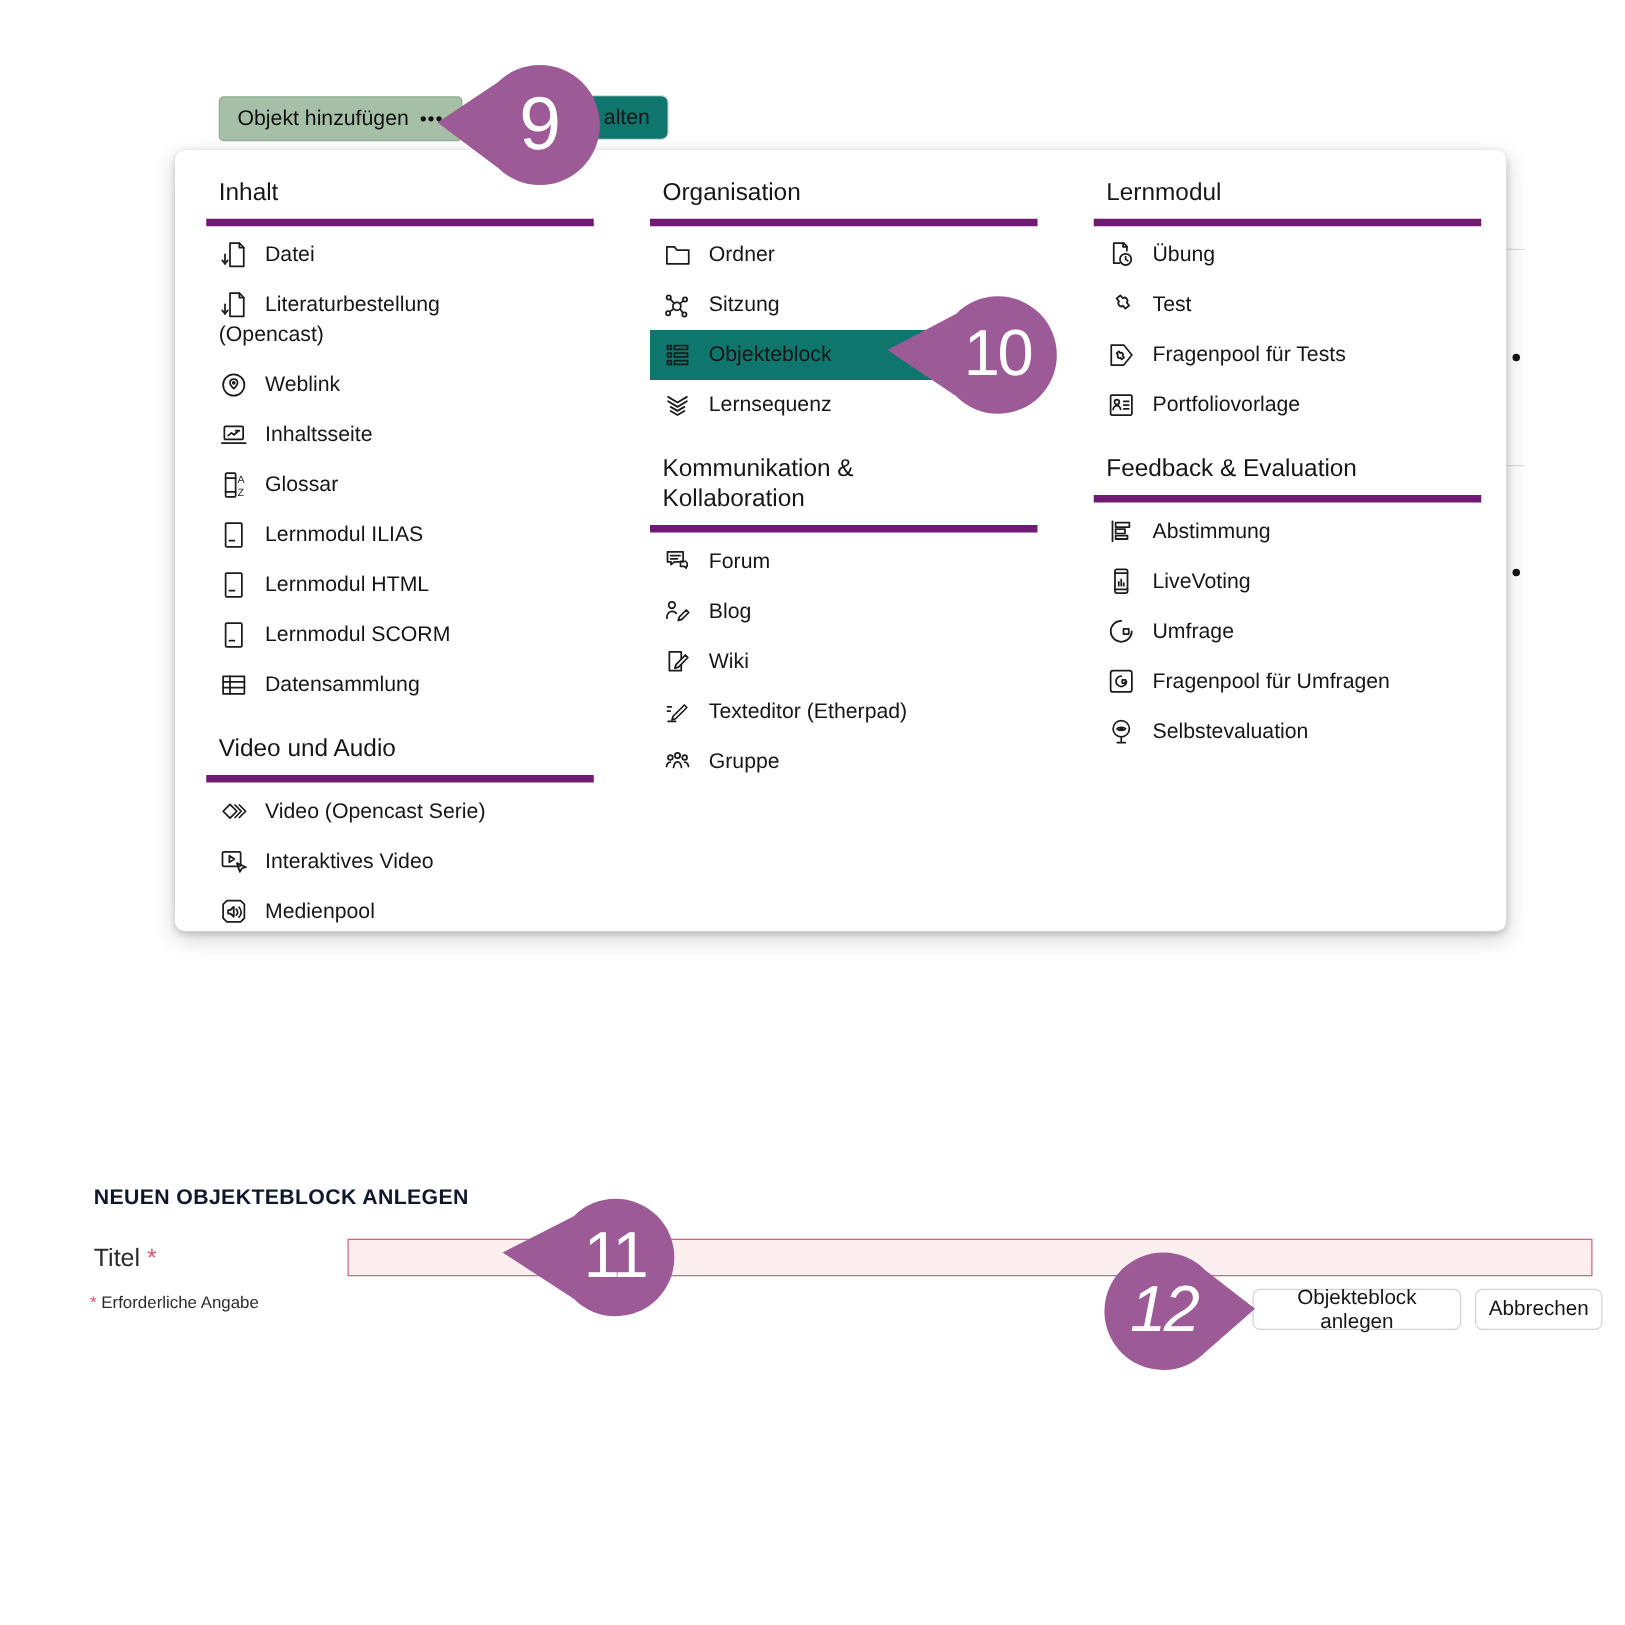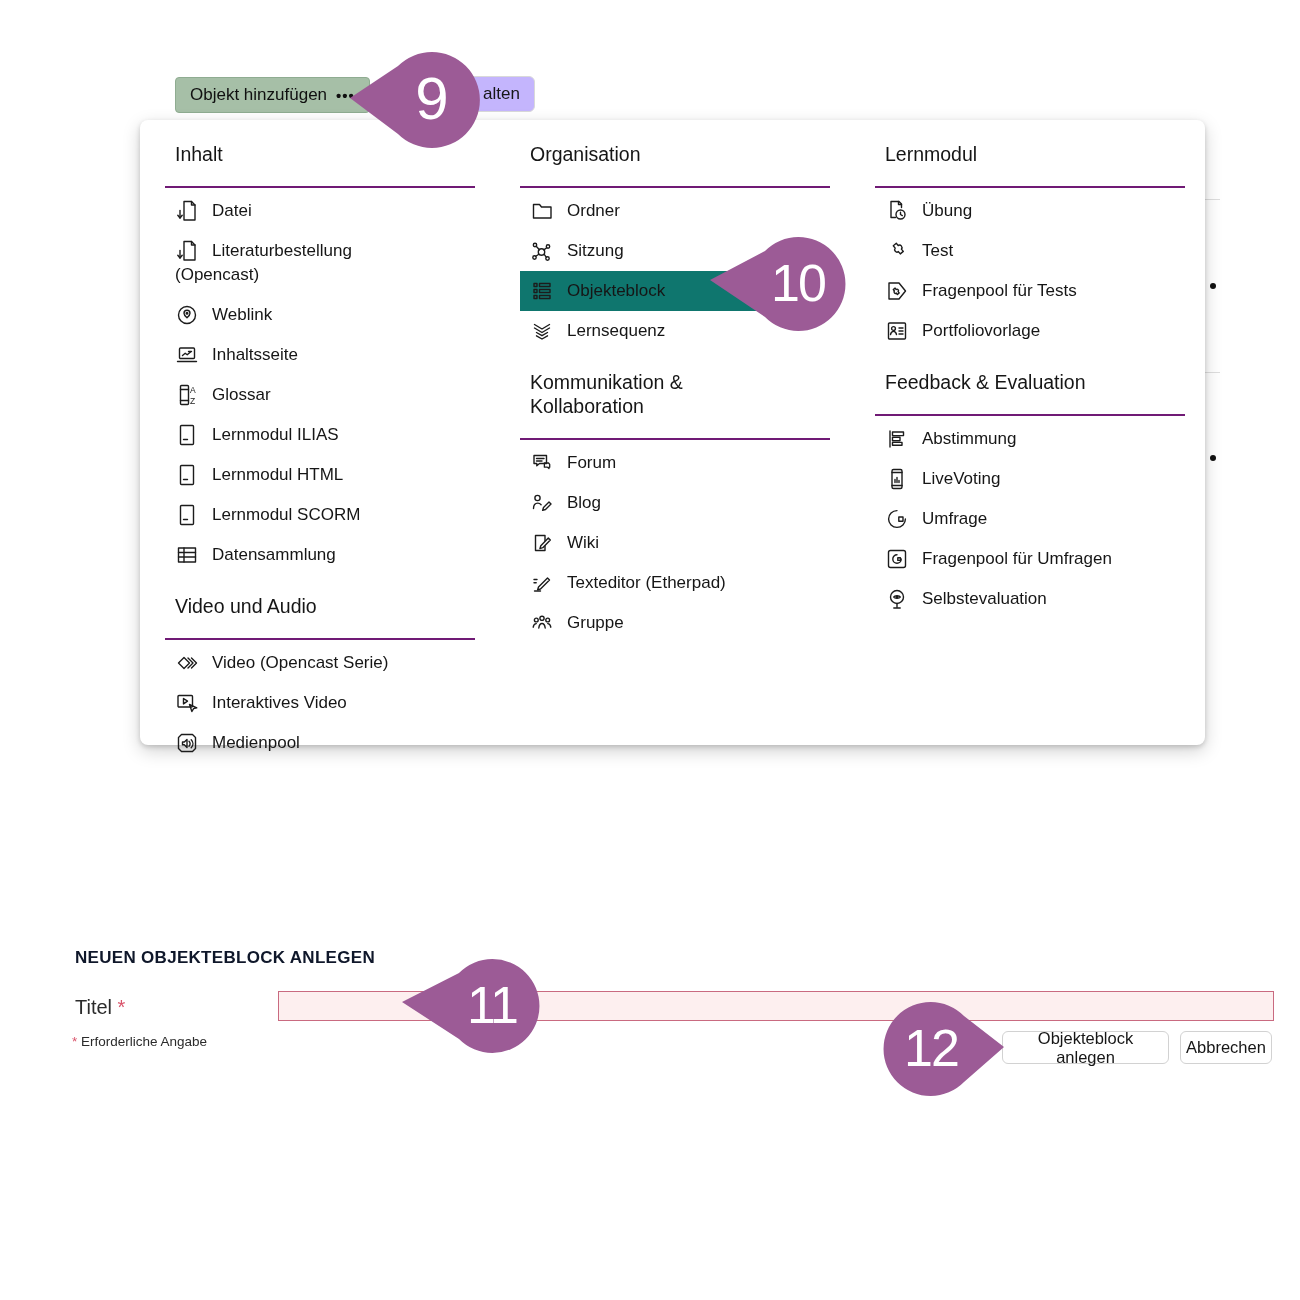--- a/index.html
+++ b/index.html
@@ -18,7 +18,7 @@
   .btn-add .dots{margin-left:9px;font-size:15px;font-weight:bold;letter-spacing:1px;line-height:1;}
   .btn-partial{
     position:absolute;left:468px;top:76px;width:65px;height:34px;z-index:4;
-    background:#c4b5fd;border:1px solid #d9d9d9;border-radius:6px;
+    background:#0f766e;border:1px solid #d9d9d9;border-radius:6px;
     display:flex;align-items:center;justify-content:center;font-size:17px;color:#161616;
     cursor:pointer;
   }

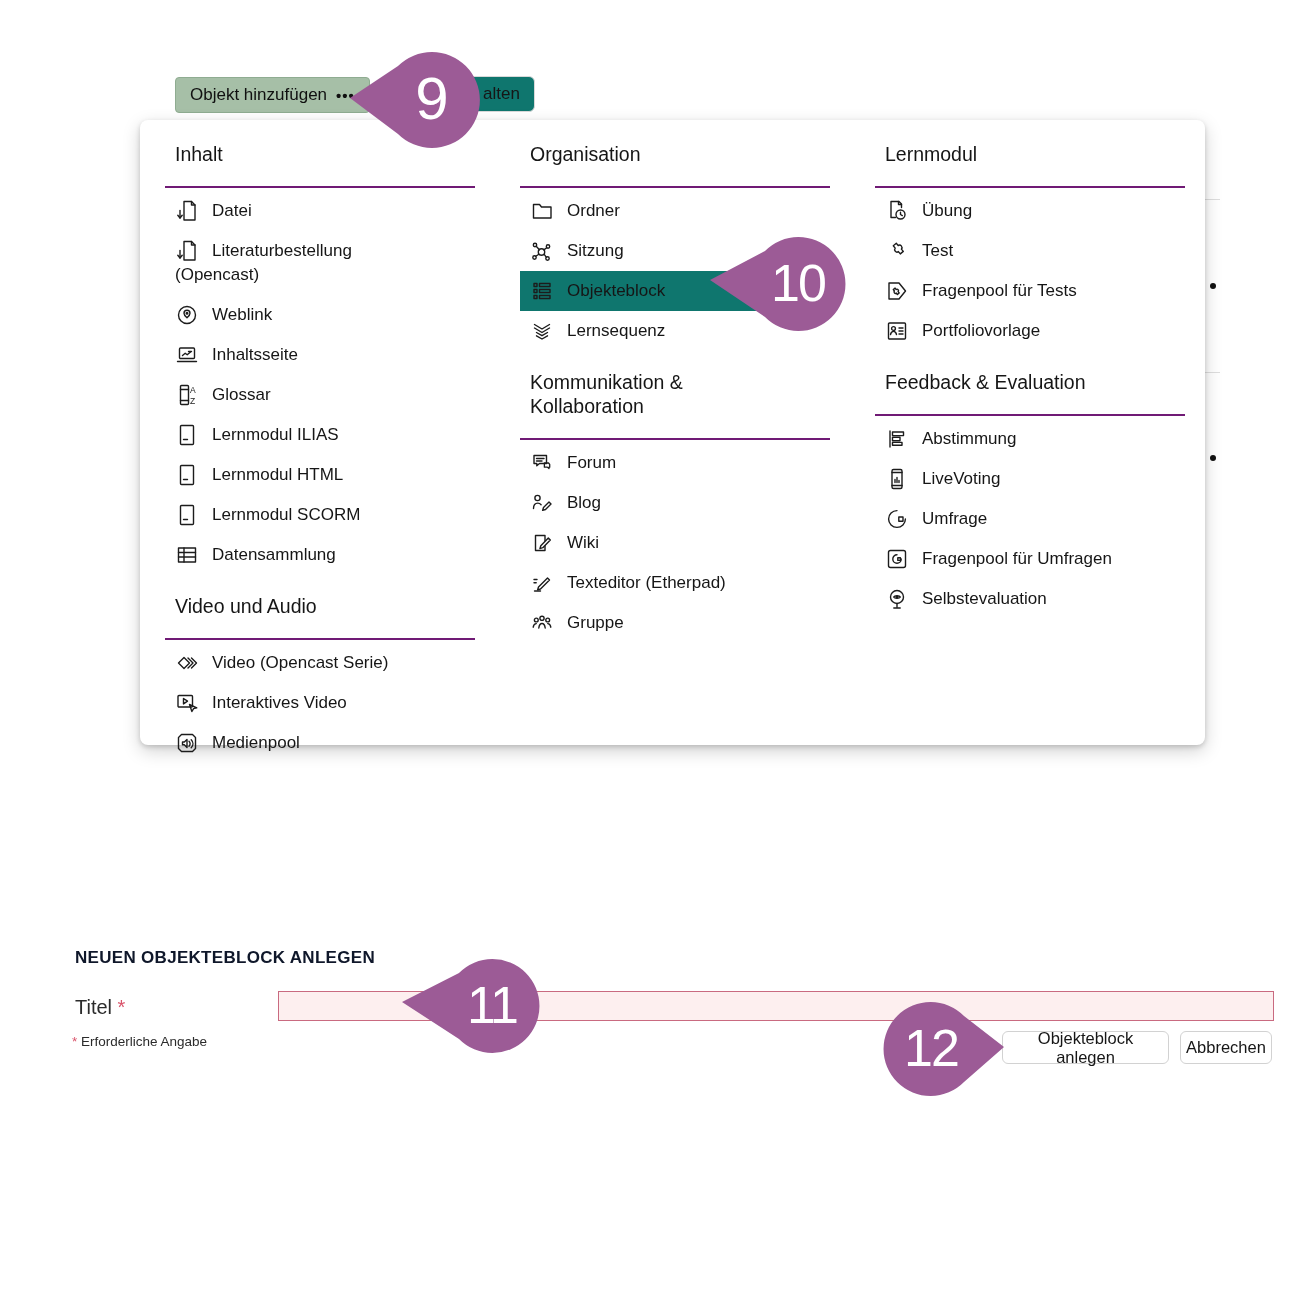--- a/index.html
+++ b/index.html
@@ -37,7 +37,7 @@
   .menu-column.c3{left:735px;}
   .menu-section + .menu-section{margin-top:19px;}
   .menu-section-title{
-    padding:0 0 20px 10px;border-bottom:2px solid #701a75;margin-bottom:3px;
+    padding:0 0 9px 10px;border-bottom:6px solid #701a75;margin-bottom:3px;
   }
   .menu-section-title span{
     display:inline-block;max-width:250px;font-size:19.5px;line-height:24px;color:#161616;

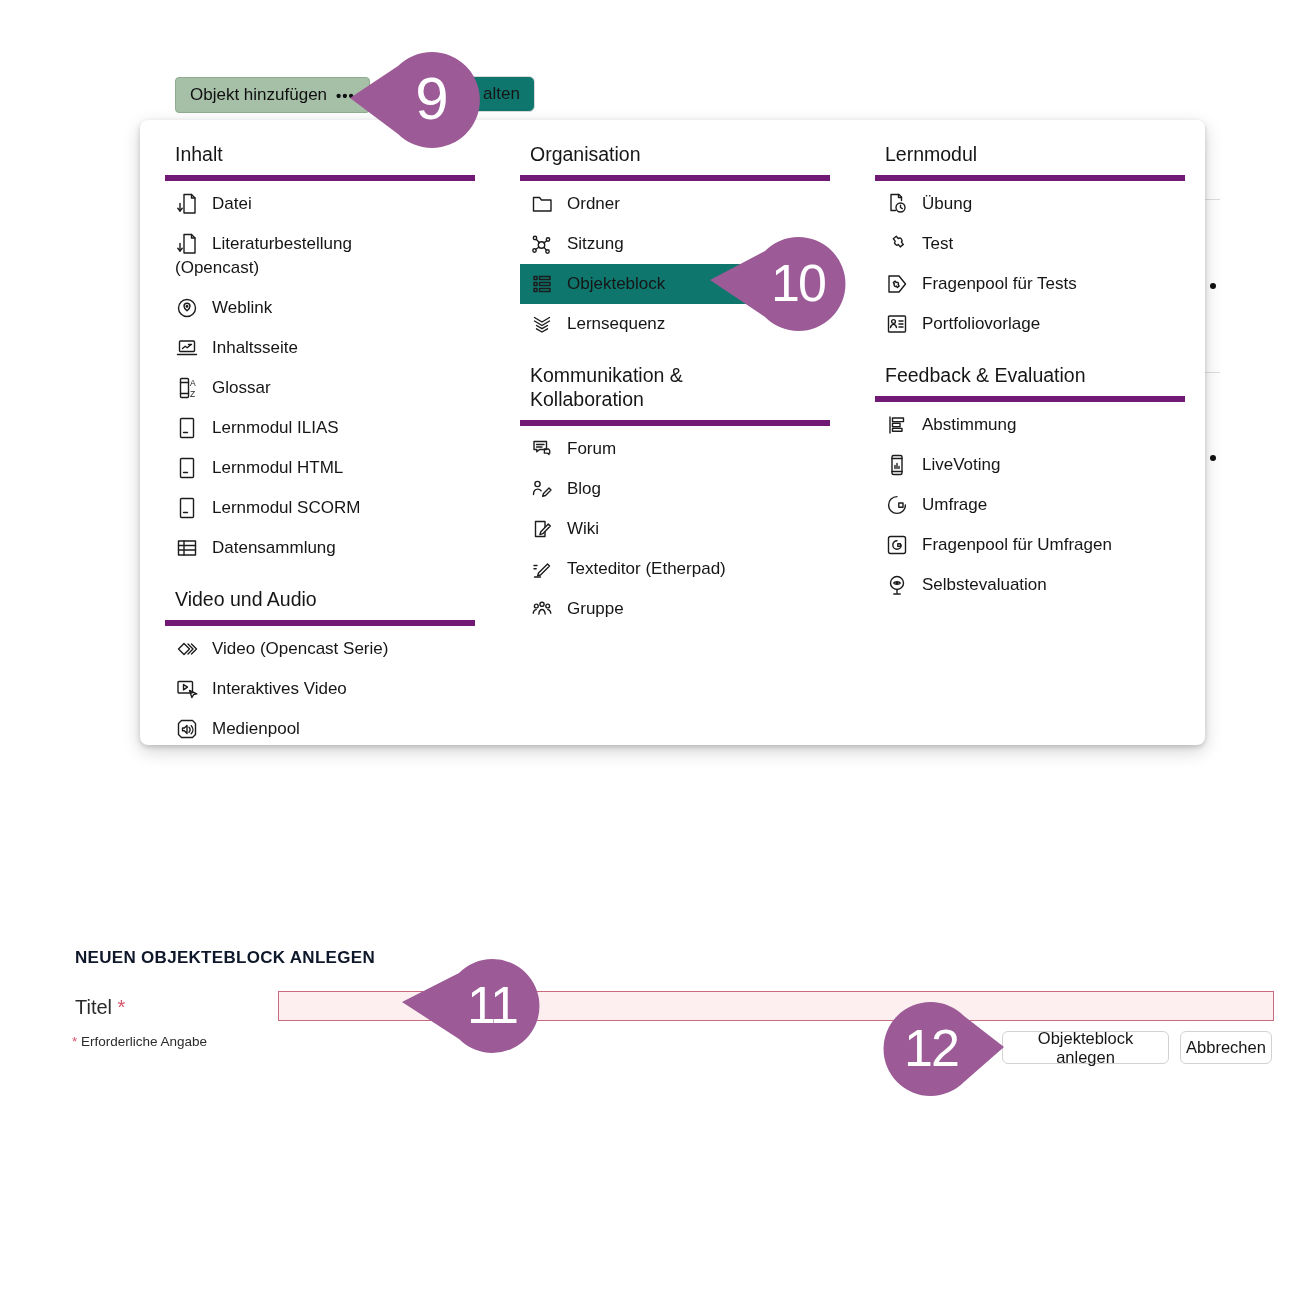--- a/index.html
+++ b/index.html
@@ -314,7 +314,7 @@
   <svg width="150" height="110" viewBox="0 0 150 110">
     <path d="M128 52 L88 21 A47 47 0 1 0 88 87 Z" fill="#9c5b96"></path>
   </svg>
-  <div class="num" style="left:55px;top:54px;">12</div>
+  <div class="num" style="left:55px;top:54px;font-style:italic;">12</div>
 </div>
 
 </body></html>

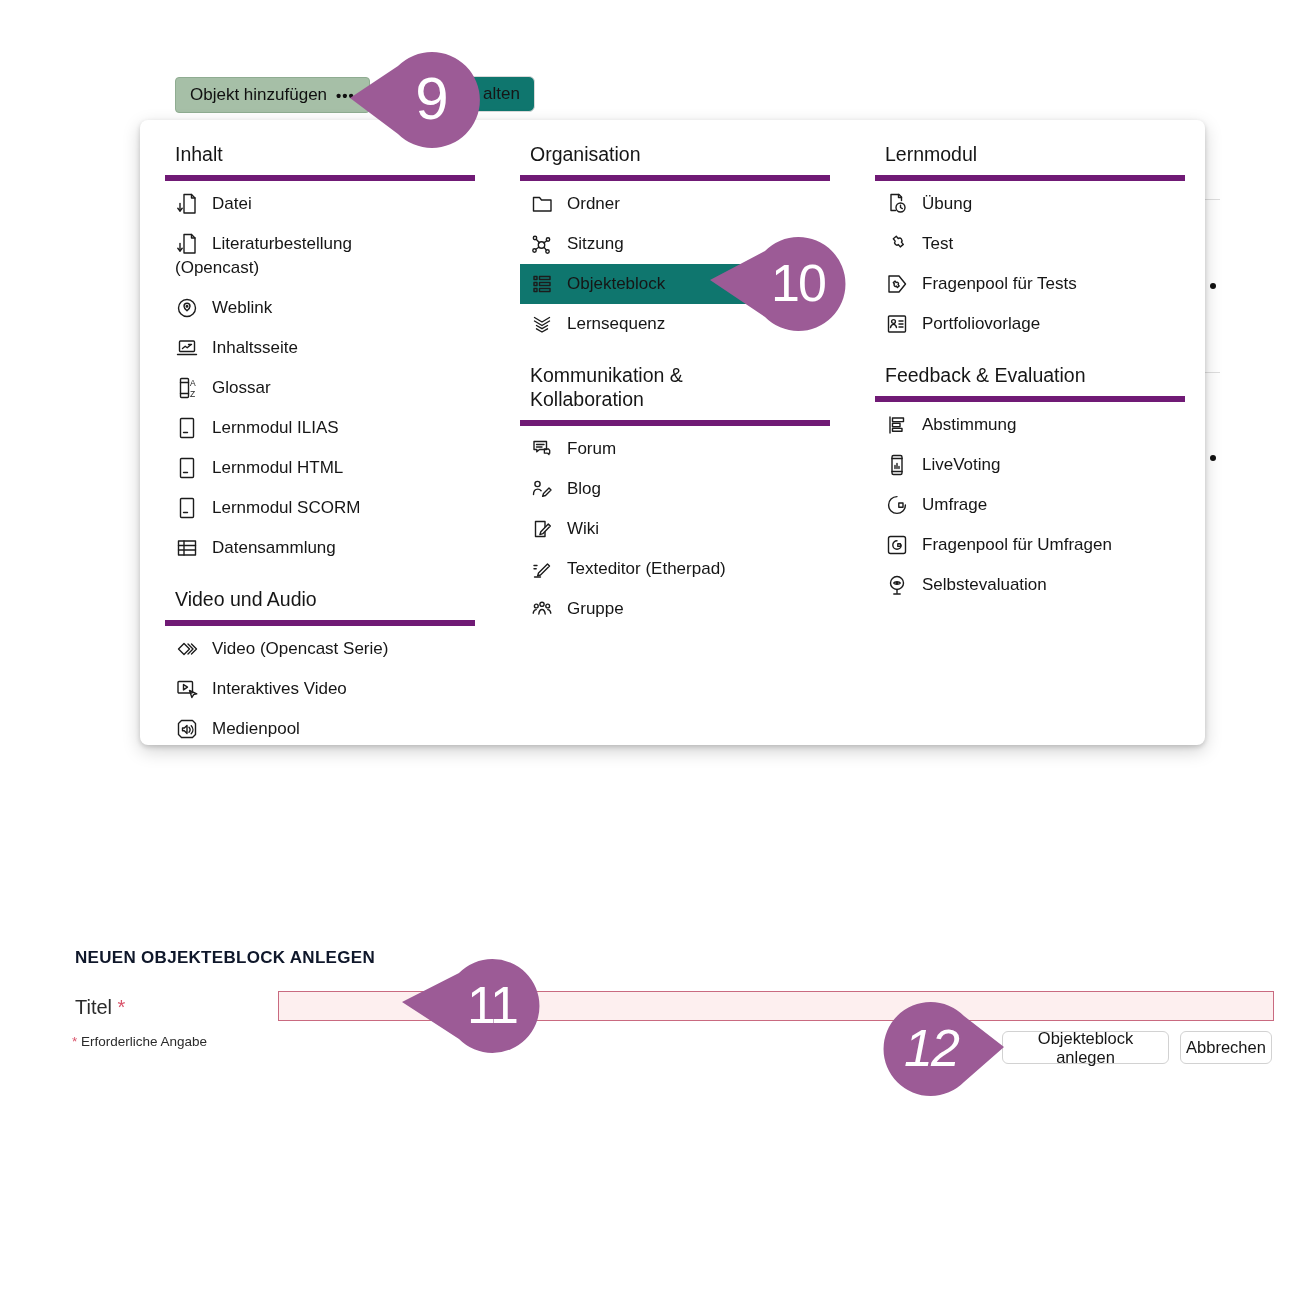--- a/index.html
+++ b/index.html
@@ -71,7 +71,7 @@
     font-family:"Liberation Sans", sans-serif;
   }
   .btn-submit{left:1002px;width:167px;}
-  .btn-cancel{left:1180px;width:92px;}
+  .btn-cancel{left:1180px;width:102px;}
   
   .callout{position:absolute;z-index:40;pointer-events:none;}
   .callout svg{display:block;}

